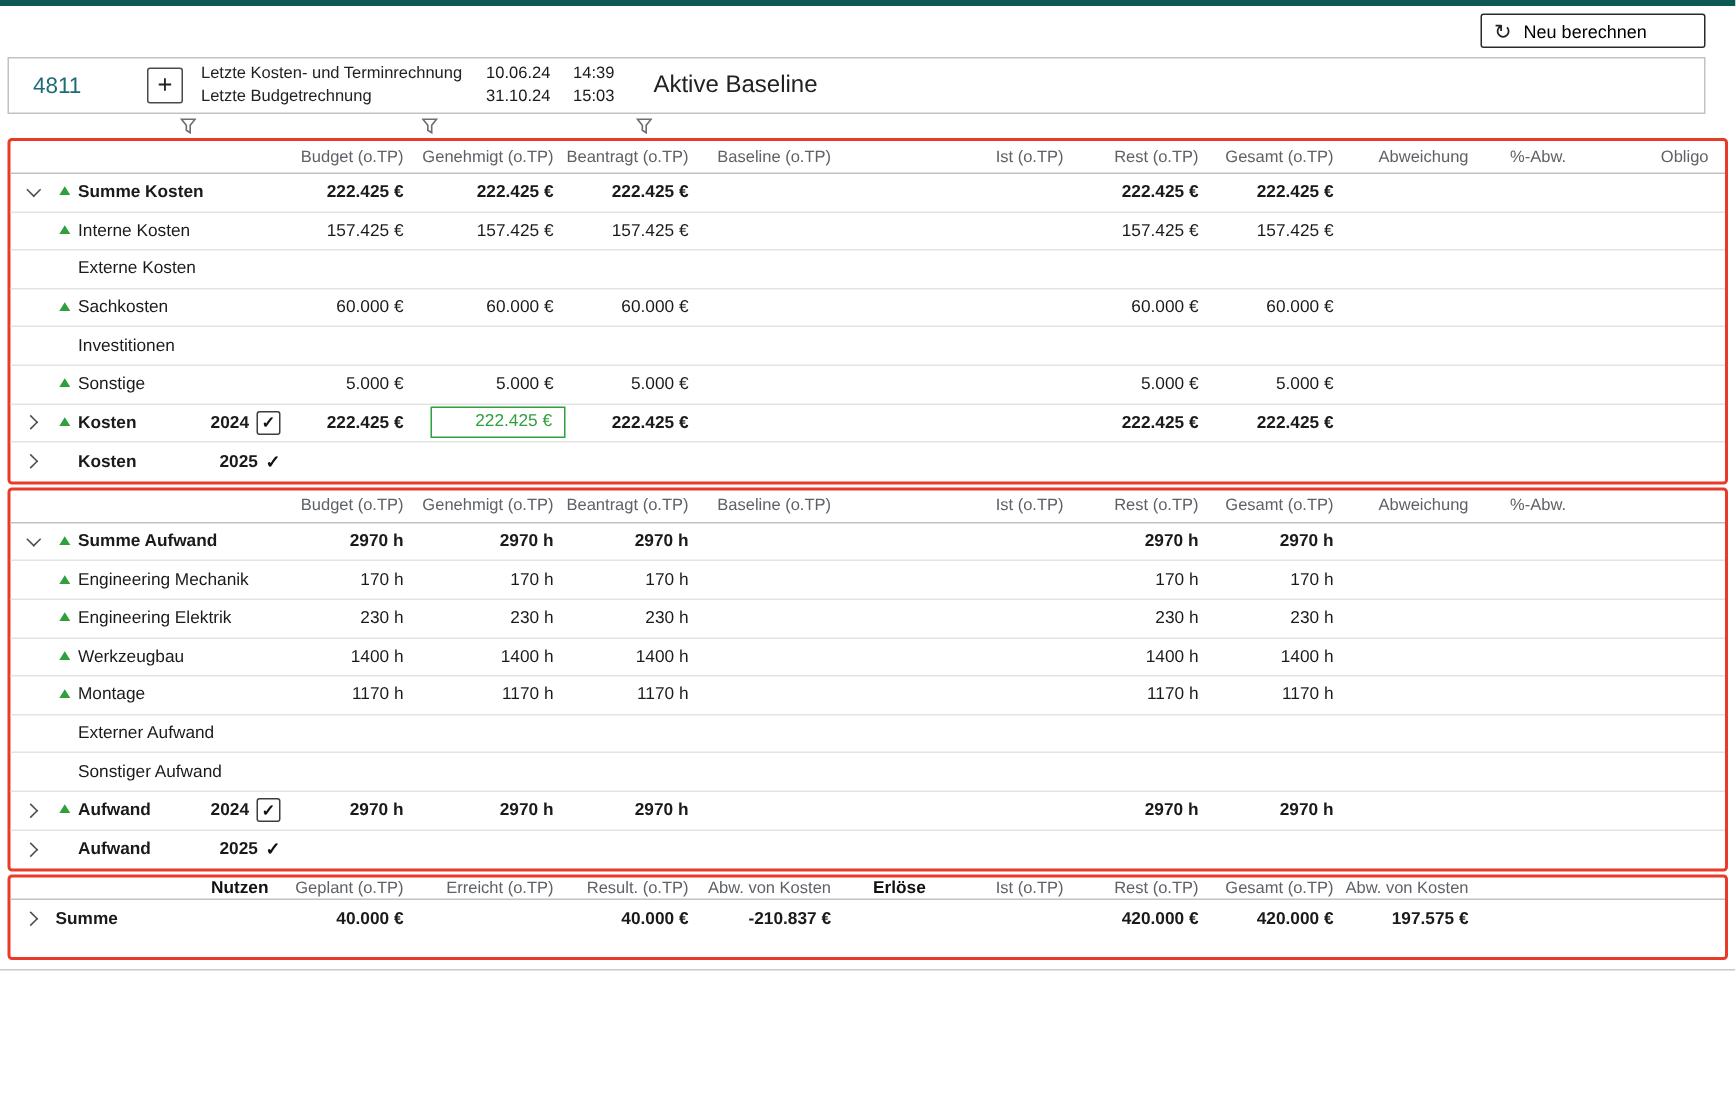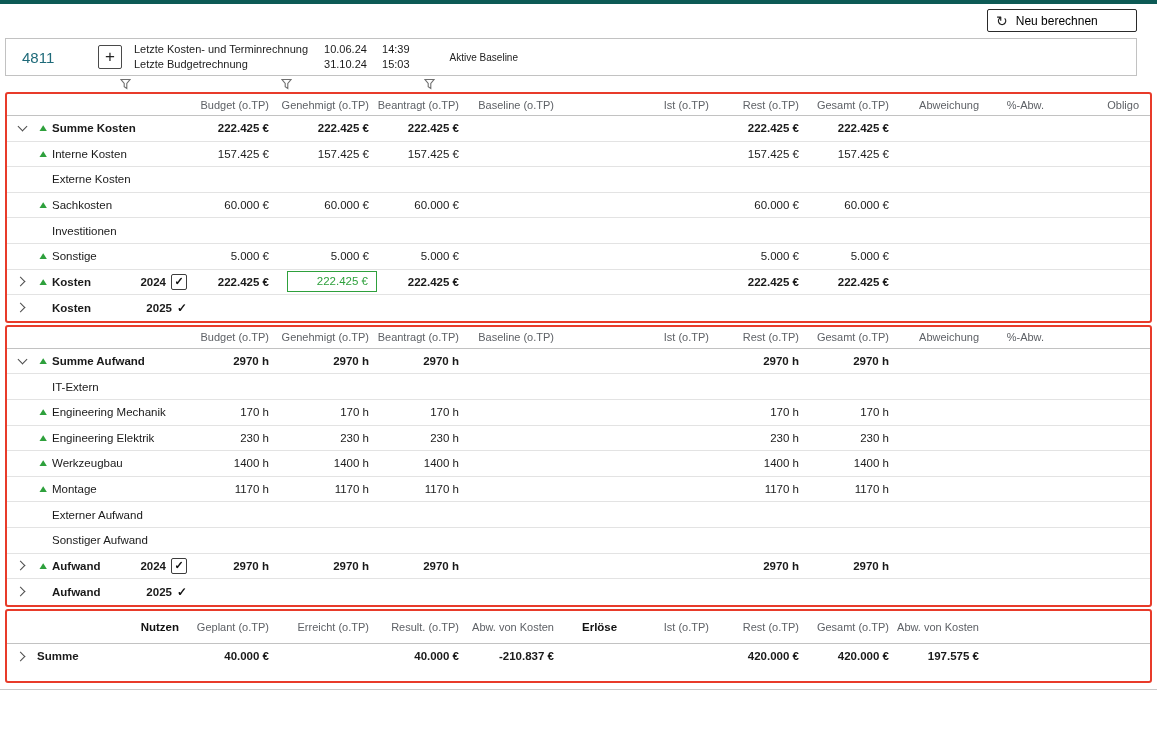--- a/index.html
+++ b/index.html
@@ -18,7 +18,7 @@
   .plus{width:24px;height:24px;border:1.5px solid #4a4a4a;border-radius:2px;display:flex;align-items:center;justify-content:center;font-size:17px;color:#222;cursor:pointer;margin-right:12px;flex:0 0 24px;}
   .cinfo{font-size:11px;color:#222;line-height:15px;margin-right:16px;white-space:nowrap;}
   .cdates{font-size:11px;line-height:15px;display:grid;grid-template-columns:58px auto;column-gap:0;white-space:nowrap;}
-  .bl{margin-left:40px;font-size:10px;color:#222;white-space:nowrap;}
+  .bl{margin-left:26px;font-size:16px;color:#222;white-space:nowrap;}
   
   .frow{position:relative;height:16px;margin:0 5px;}
   .funnel{position:absolute;top:2px;width:11px;height:12px;cursor:pointer;}

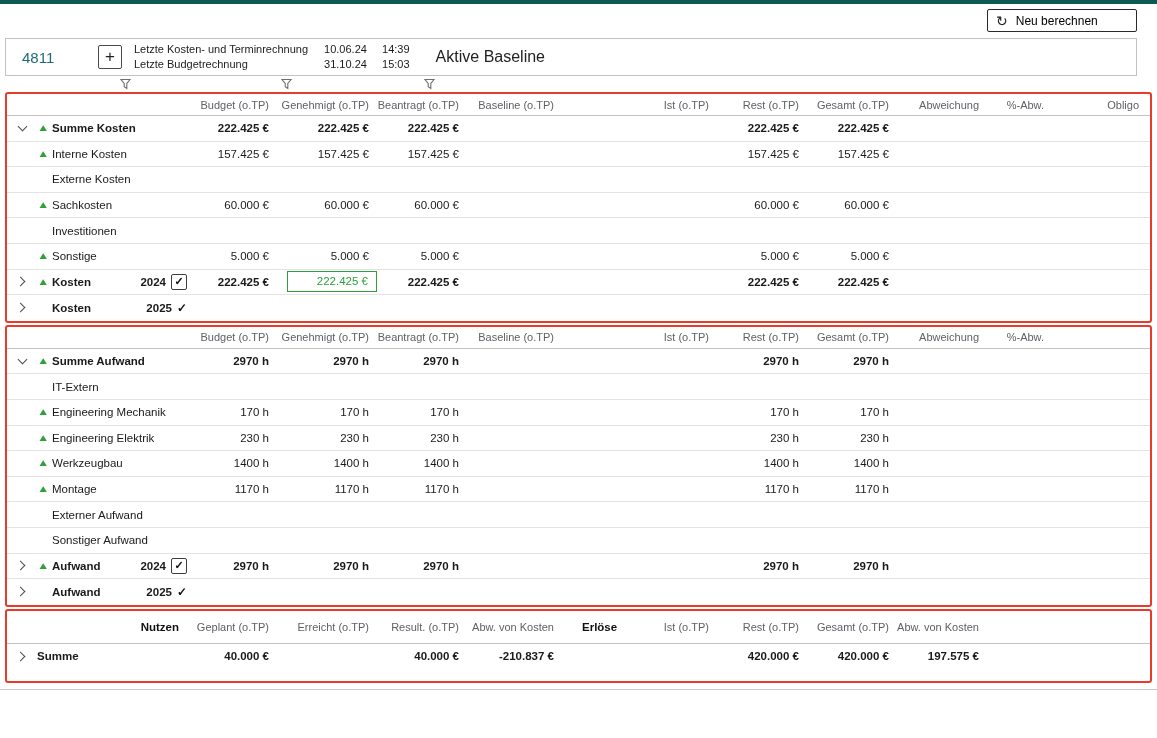--- a/index.html
+++ b/index.html
@@ -236,12 +236,6 @@
     </div>
 
 
-    <div class="tr">
-      <span class="lc">
-        <span class="trend"></span>
-        <span class="lbl">IT-Extern</span>
-      </span>
-    </div>
 
     <div class="tr">
       <span class="lc">

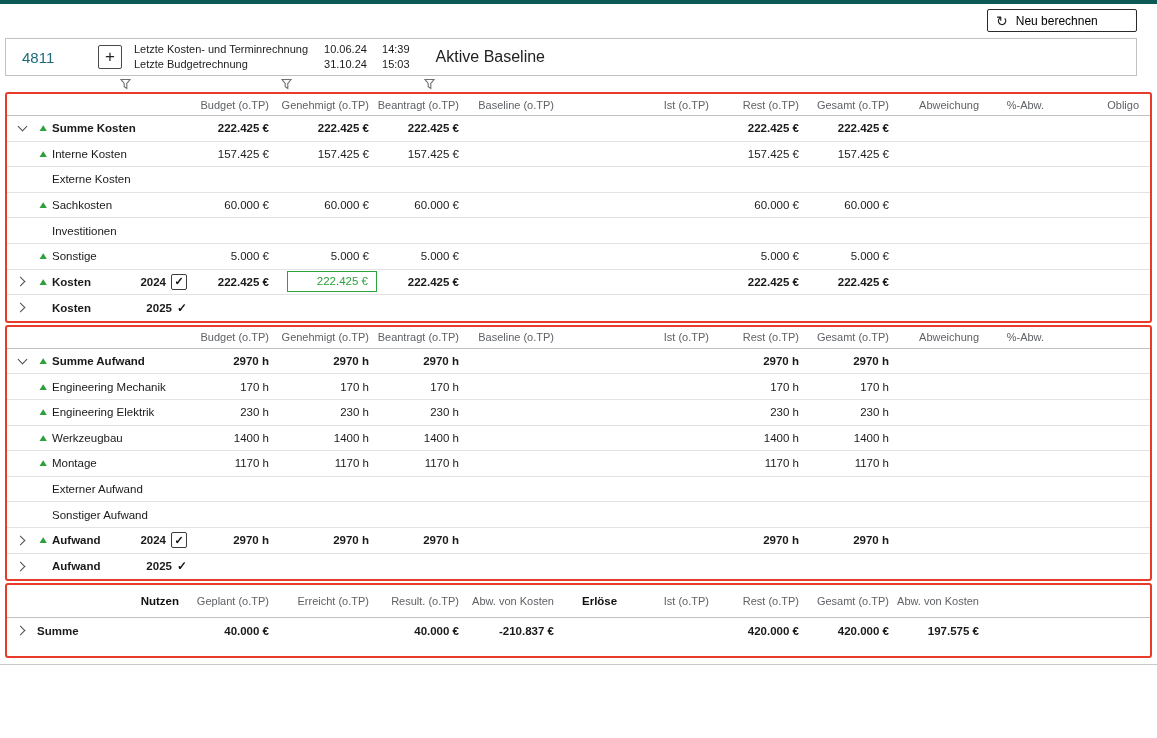--- a/index.html
+++ b/index.html
@@ -45,7 +45,7 @@
   .chk{margin-left:5px;font-size:12px;font-weight:700;color:#111;cursor:pointer;}
   .chk.box{flex:0 0 16px;width:16px;height:16px;border:1.5px solid #3d3d3d;border-radius:2px;display:flex;align-items:center;justify-content:center;font-size:11px;}
   .sel{border:1.5px solid #2ea03c;color:#2ea03c !important;font-weight:400 !important;align-self:center;height:21px;line-height:18px;margin-left:10px;cursor:pointer;}
-  .sum .ghead{height:33px;}
+  .sum .ghead{height:15px;}
   .sum{padding-bottom:12px;}
   .endline{border-top:1.5px solid #c9c9c9;margin-top:6px;}
 </style>

